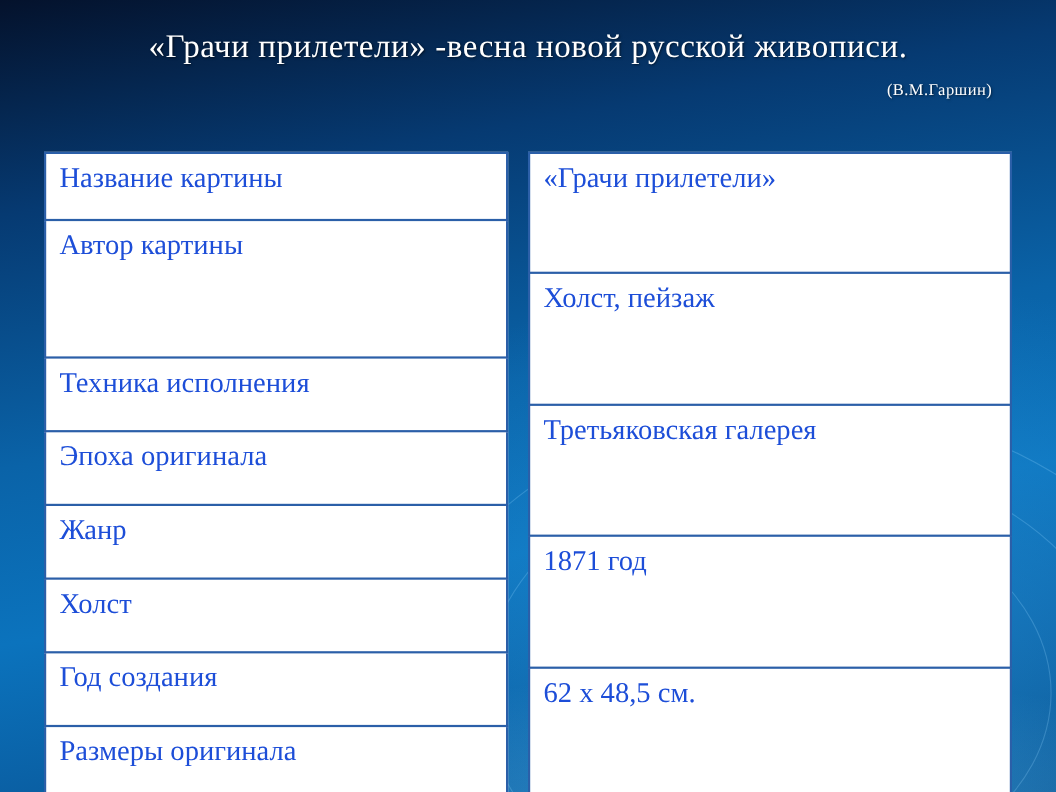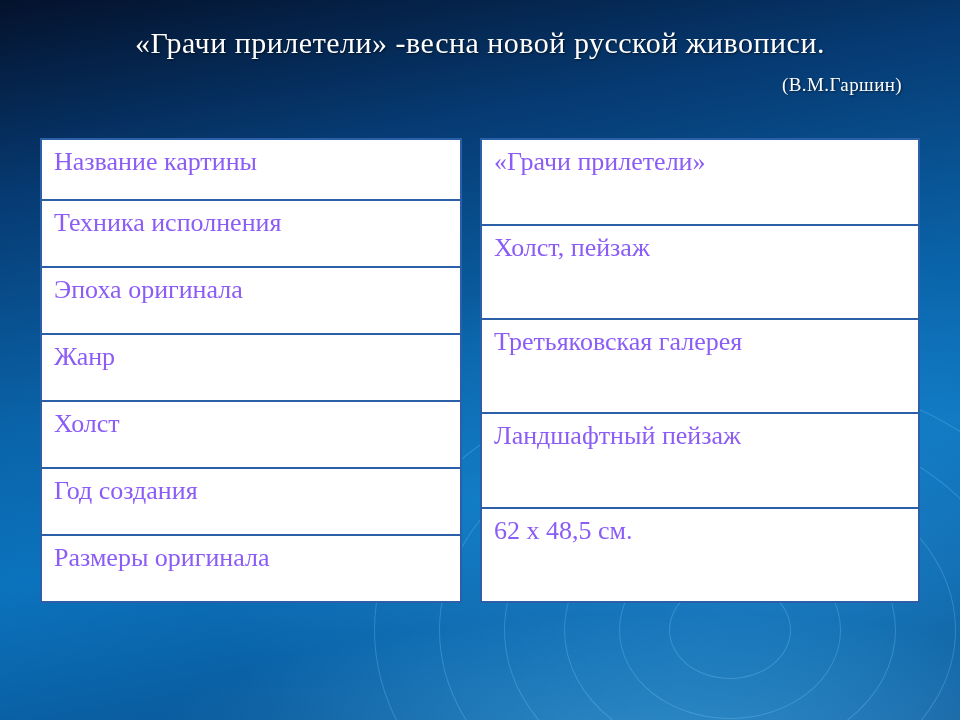--- a/index.html
+++ b/index.html
@@ -65,7 +65,7 @@
     top: 74px;
     right: 58px;
     color: #ffffff;
-    font-size: 19px;
+    font-size: 15px;
     letter-spacing: 0.4px;
     text-shadow: 1px 1px 2px rgba(0,0,0,0.5);
   }

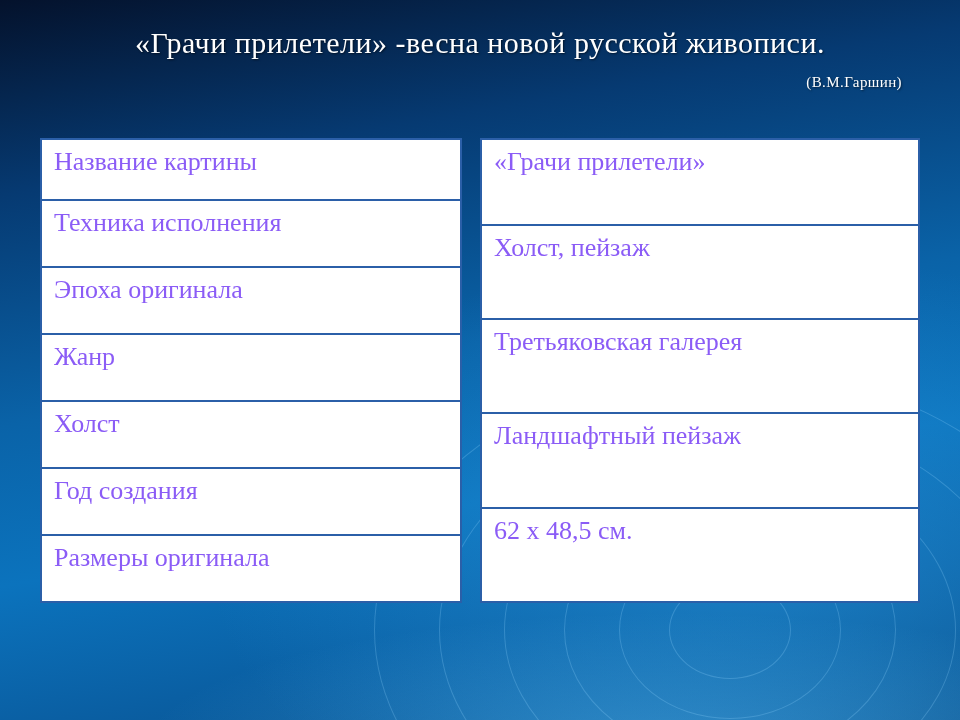--- a/index.html
+++ b/index.html
@@ -88,7 +88,7 @@
     border: 2px solid #2b5fa8;
   }
   td {
-    color: #8b5cf6;
+    color: #1d4ed8;
     font-size: 26px;
     line-height: 1.25;
     padding: 6px 26px 7px 12px;

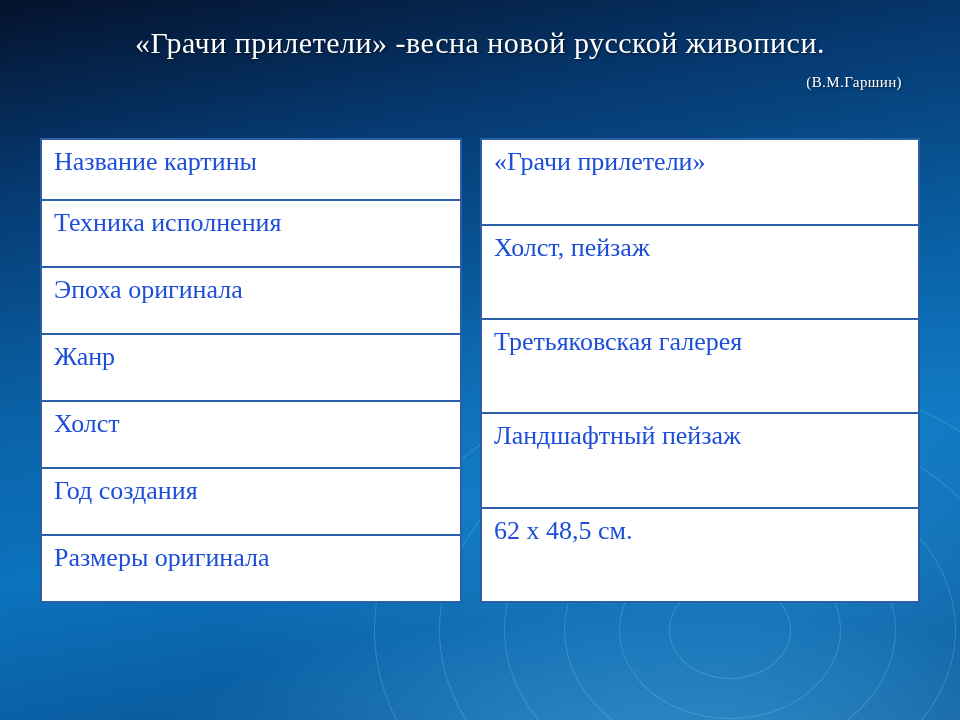--- a/index.html
+++ b/index.html
@@ -126,6 +126,9 @@
         <tr class="r0">
           <td>Название картины</td>
         </tr>
+        <tr class="r1">
+          <td>Автор картины</td>
+        </tr>
         <tr class="r2">
           <td>Техника исполнения</td>
         </tr>

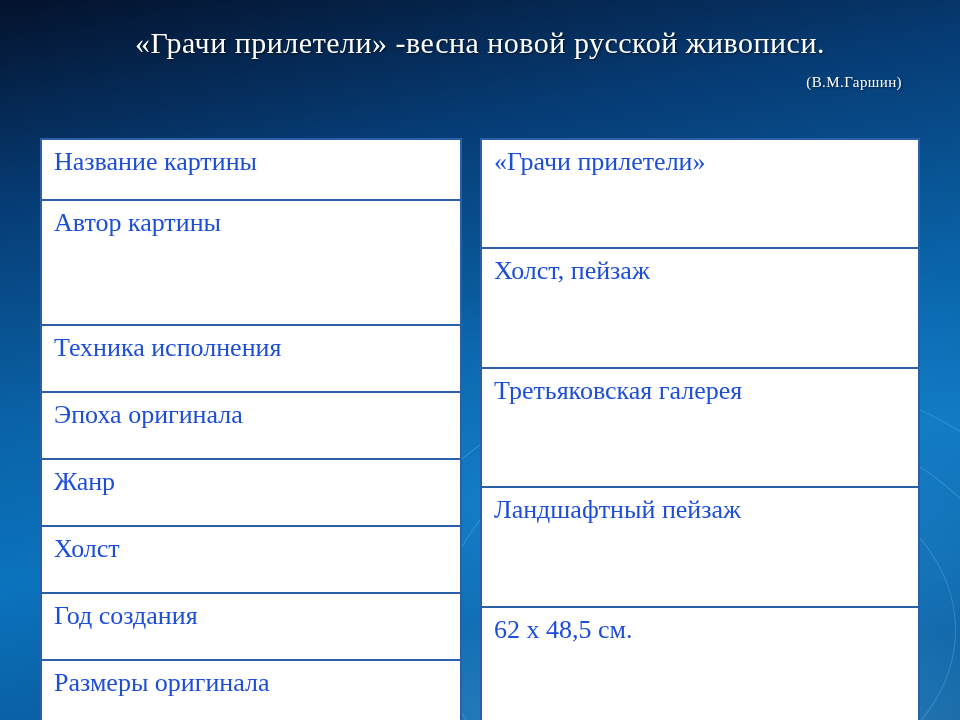--- a/index.html
+++ b/index.html
@@ -161,9 +161,6 @@
         <tr class="r3">
           <td>Третьяковская галерея</td>
         </tr>
-        <tr class="r4">
-          <td>Ландшафтный пейзаж</td>
-        </tr>
         <tr class="r7">
           <td>62 х 48,5 см.</td>
         </tr>

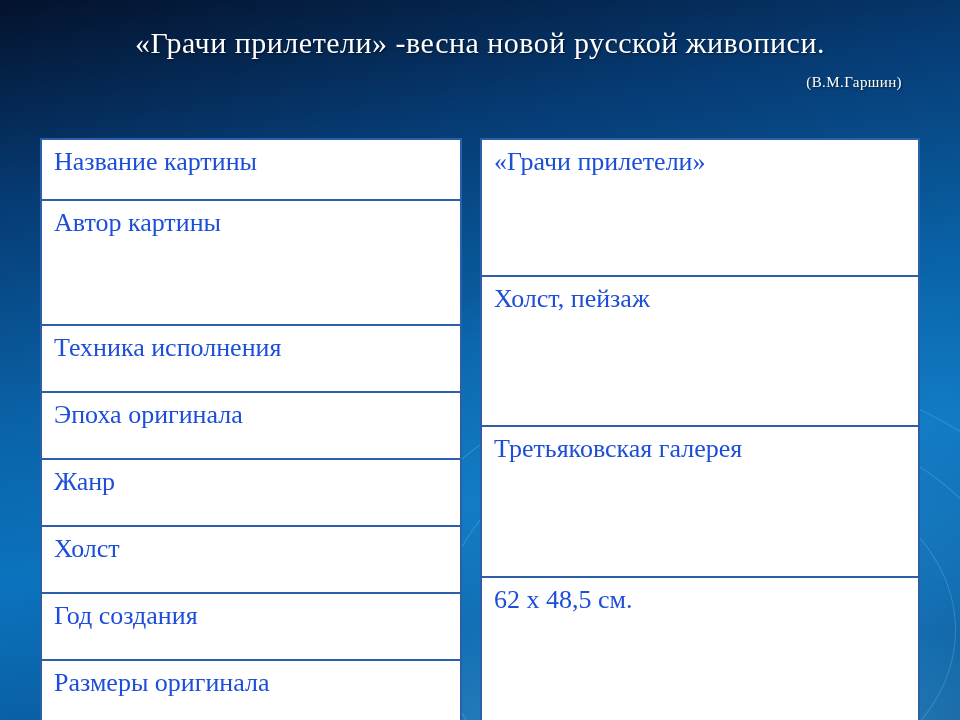--- a/index.html
+++ b/index.html
@@ -161,6 +161,9 @@
         <tr class="r3">
           <td>Третьяковская галерея</td>
         </tr>
+        <tr class="r6">
+          <td>1871 год</td>
+        </tr>
         <tr class="r7">
           <td>62 х 48,5 см.</td>
         </tr>

